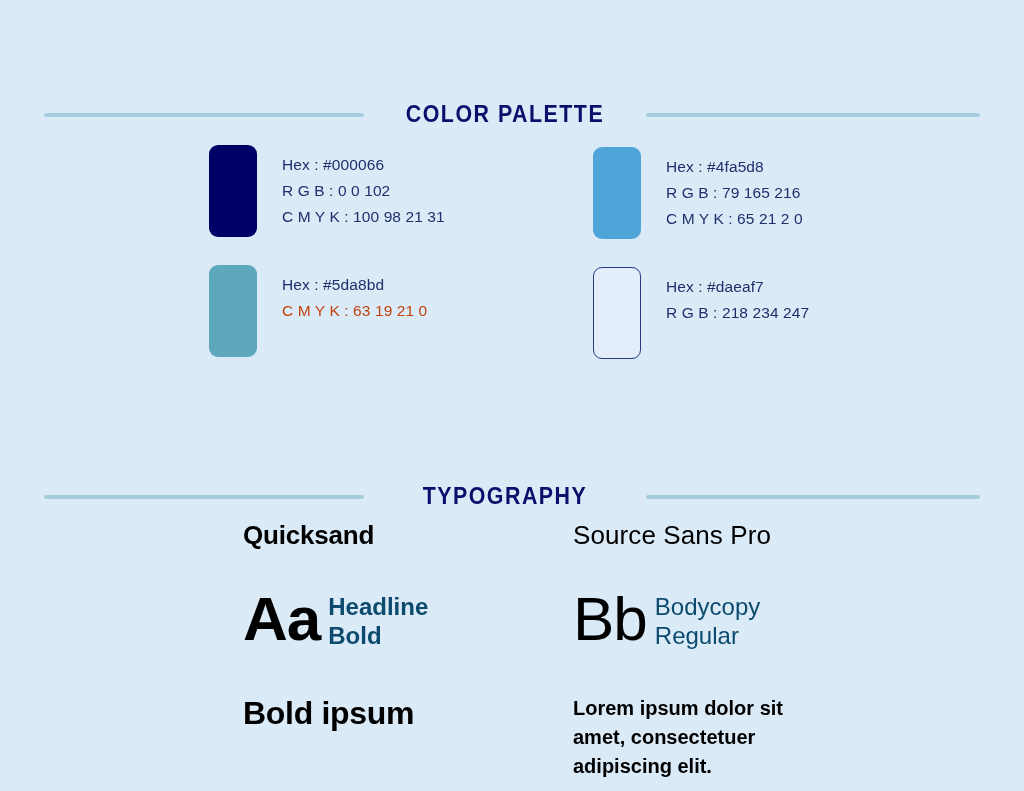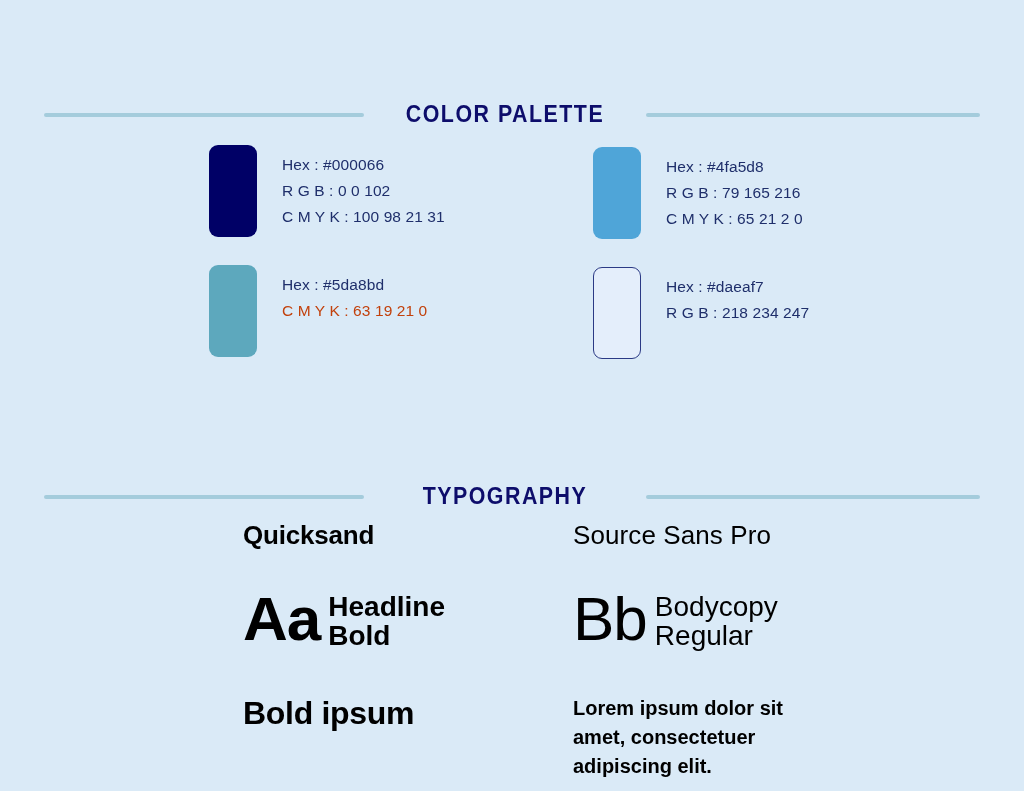--- a/index.html
+++ b/index.html
@@ -136,8 +136,8 @@
   .glyph.reg  { font-weight: normal; }
 
   .glyph-label {
-    color: #000000;
-    font-size: 28px;
+    color: #0c4a6e;
+    font-size: 24px;
     line-height: 29px;
     white-space: nowrap;
   }

